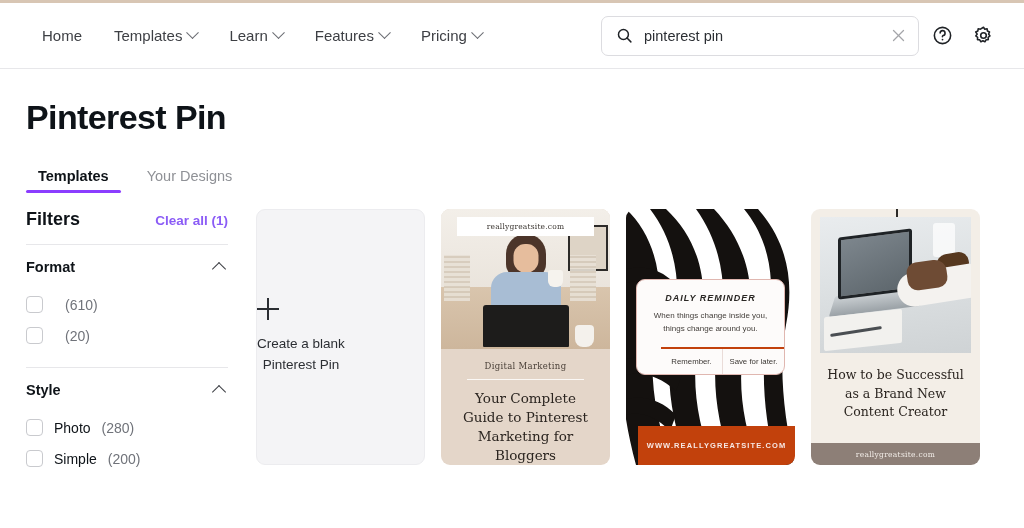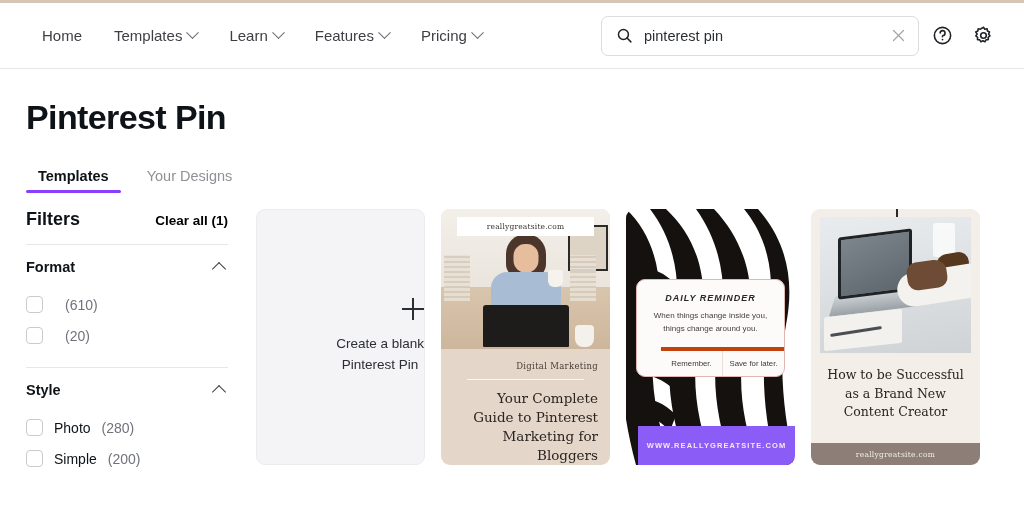--- a/index.html
+++ b/index.html
@@ -96,7 +96,7 @@
     padding-bottom: 14px;
   }
   .filters-title { font-size: 18px; font-weight: 700; }
-  .clear-all { font-size: 13.5px; color: #000000; font-weight: 600; cursor: pointer; }
+  .clear-all { font-size: 13.5px; color: #8b5cf6; font-weight: 600; cursor: pointer; }
   .divider { height: 1px; background: #e7e7ea; }
 
   .fgroup { padding: 14px 0 0 0; }

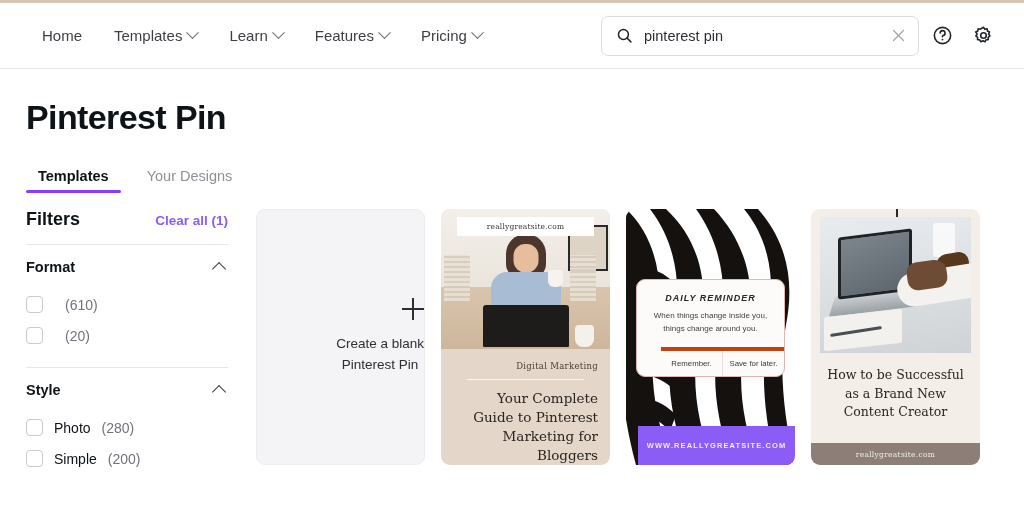--- a/index.html
+++ b/index.html
@@ -131,7 +131,7 @@
   .blank-card {
     background: #f4f4f6; border: 1px solid #ececef;
     display: flex; flex-direction: column;
-    align-items: flex-end; justify-content: center; gap: 14px;
+    align-items: flex-start; justify-content: center; gap: 14px;
   }
   .plus {
     width: 22px; height: 22px; position: relative;

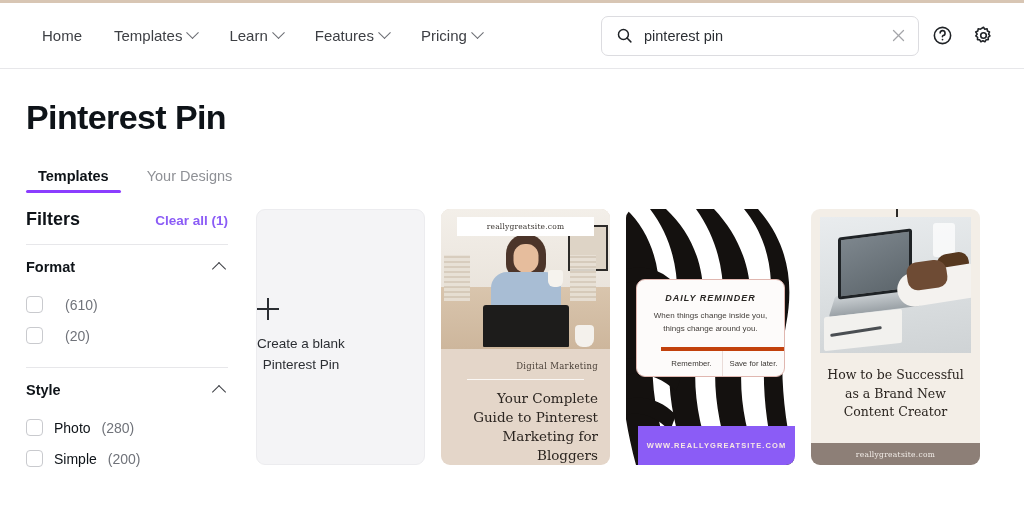--- a/index.html
+++ b/index.html
@@ -214,7 +214,7 @@
   .c1-banner span {
     font-family: "DejaVu Serif", serif; font-size: 7.5px; color: #3a3530; letter-spacing: .2px;
   }
-  .c1-body-txt { flex: 1; padding: 12px 12px 0 12px; text-align: right; }
+  .c1-body-txt { flex: 1; padding: 12px 12px 0 12px; text-align: center; }
   .c1-kicker {
     font-family: "DejaVu Serif", serif; font-size: 8.5px; color: #4a4038;
     letter-spacing: .3px;

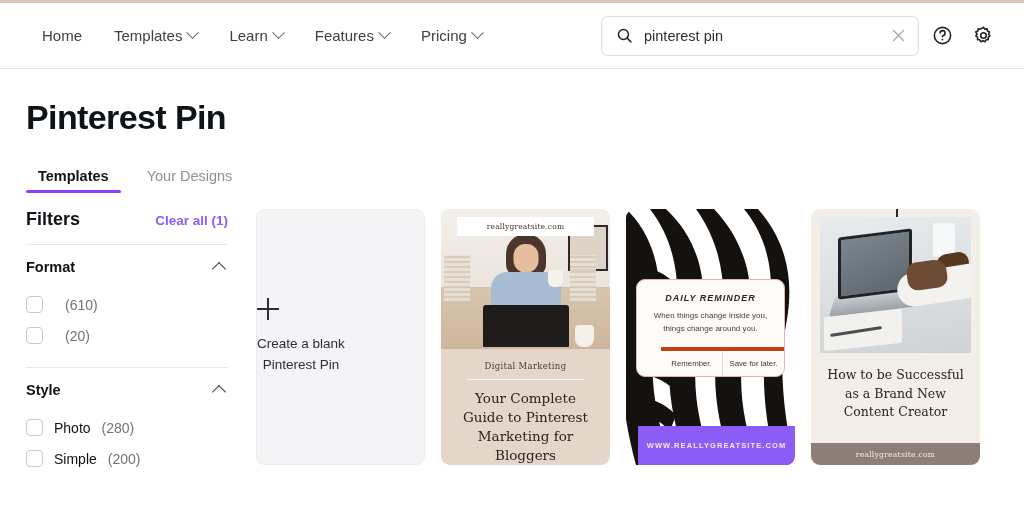--- a/index.html
+++ b/index.html
@@ -241,7 +241,7 @@
     font-style: italic;
   }
   .c2-d-sub { font-size: 8px; color: #45403c; line-height: 1.55; }
-  .c2-d-btns { display: flex; border-top: 4px solid #c2410c; margin-left: 24px; }
+  .c2-d-btns { display: flex; border-top: 2px solid #c2410c; margin-left: 24px; }
   .c2-btn {
     flex: 1; text-align: center; padding: 8px 2px;
     font-size: 7.8px; color: #3b3733;

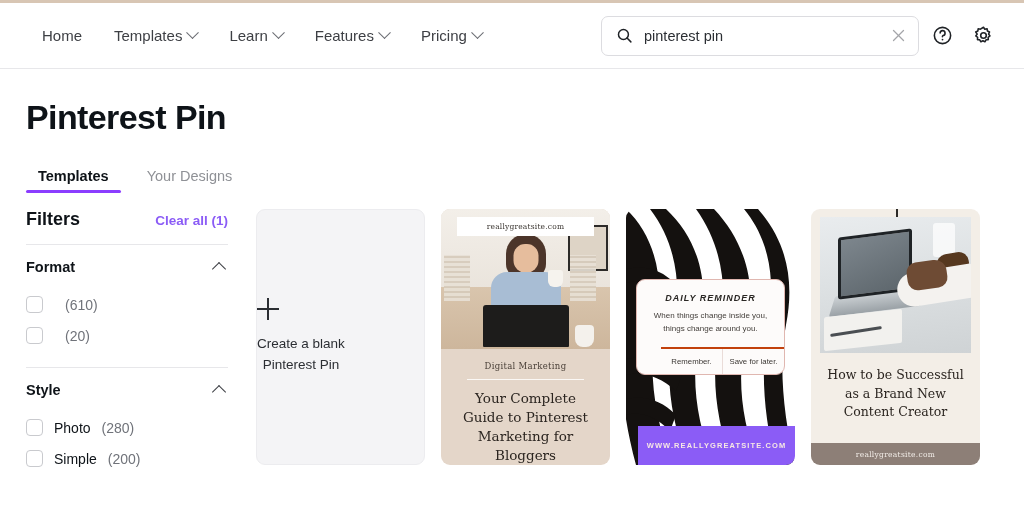--- a/index.html
+++ b/index.html
@@ -249,7 +249,7 @@
   .c2-btn + .c2-btn { border-left: 1px solid #eadcd8; }
   .c2-footer {
     position: absolute; left: 12px; right: 0; bottom: 0; height: 39px;
-    background: #8b5cf6; display: flex; align-items: center; justify-content: center;
+    background: #c2410c; display: flex; align-items: center; justify-content: center;
   }
   .c2-footer span {
     font-size: 7.5px; color: #f6e7e4; letter-spacing: 1.1px; font-weight: 600;

